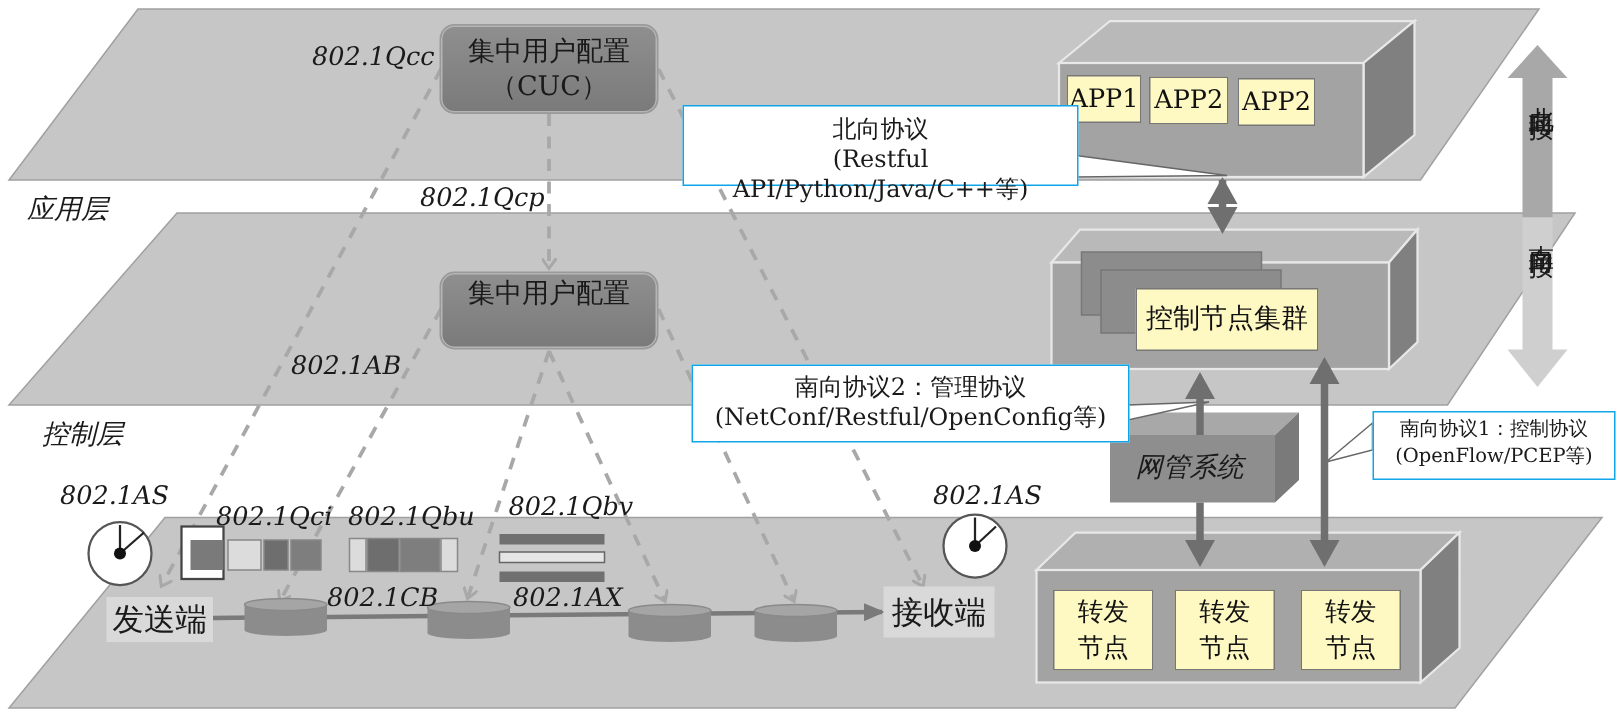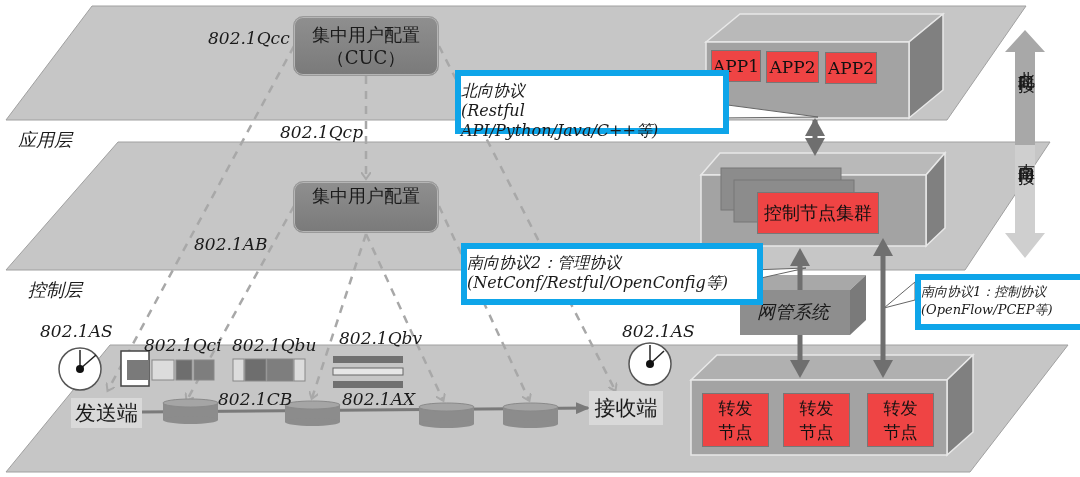--- a/index.html
+++ b/index.html
@@ -14,7 +14,7 @@
     .callout { position: absolute; background: #fff; border: 6px solid #0ea5e9;
                text-align: left; font-size: 16px; line-height: 20px; font-style: italic; }
     .small-callout { font-size: 13px; line-height: 18px; }
-    .inbox { position: absolute; background: #ef4444; border: 1px solid #777; text-align: center;
+    .inbox { position: absolute; background: #fef9c3; border: 1px solid #777; text-align: center;
              font-size: 17px; color: #111; }
     .vtext { position: absolute; writing-mode: vertical-rl; font-size: 17px; letter-spacing: 2px; }
     .endpoint { position: absolute; background: #d9d9d9; font-size: 21px; text-align: center; }

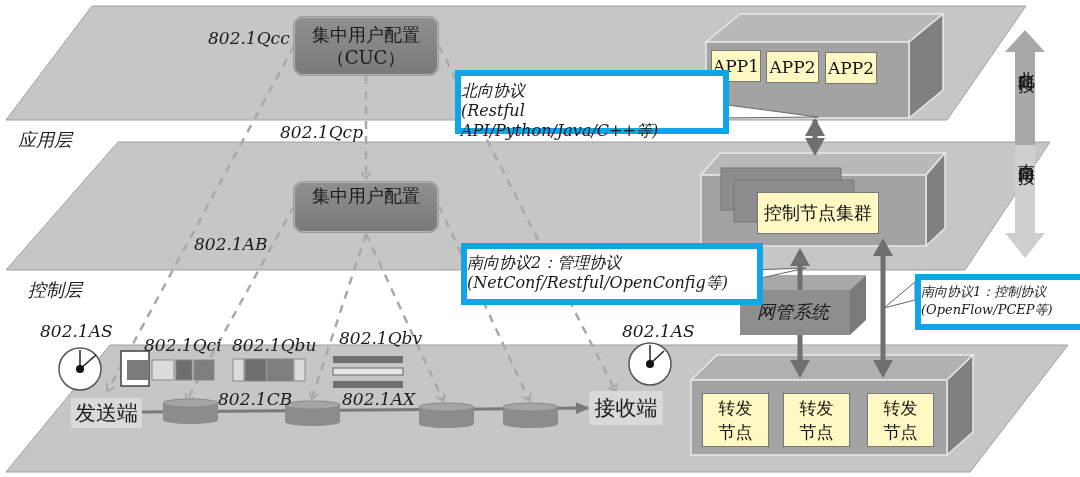--- a/index.html
+++ b/index.html
@@ -11,8 +11,8 @@
     .rbox { position: absolute; background: linear-gradient(#8f8f8f, #7a7a7a);
             border: 1px solid #9a9a9a; border-radius: 10px; text-align: center;
             font-size: 18px; line-height: 23px; color: #1a1a1a; box-shadow: 0 0 0 1px #b5b5b5 inset; }
-    .callout { position: absolute; background: #fff; border: 6px solid #0ea5e9;
-               text-align: left; font-size: 16px; line-height: 20px; font-style: italic; }
+    .callout { position: absolute; background: #fff; border: 1px solid #0ea5e9;
+               text-align: center; font-size: 16px; line-height: 20px; }
     .small-callout { font-size: 13px; line-height: 18px; }
     .inbox { position: absolute; background: #fef9c3; border: 1px solid #777; text-align: center;
              font-size: 17px; color: #111; }

